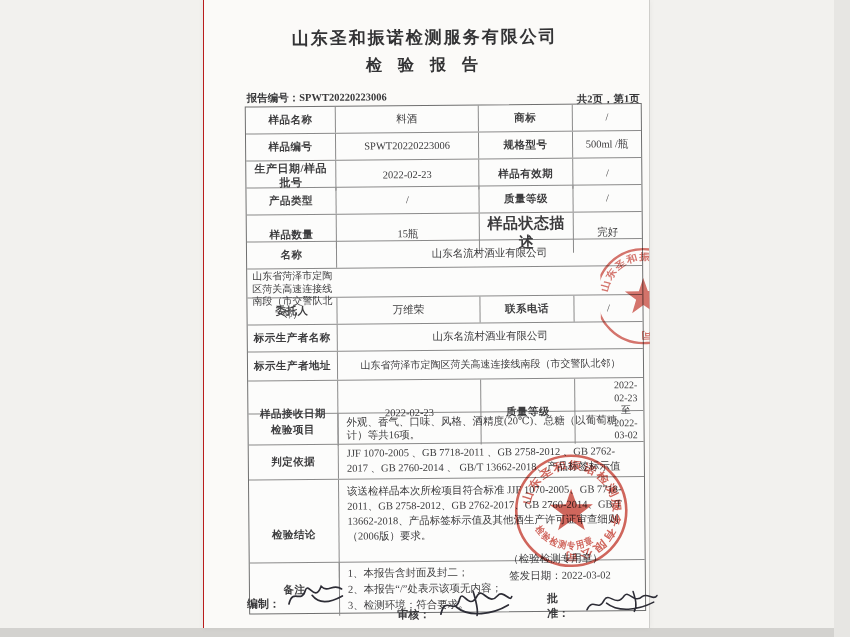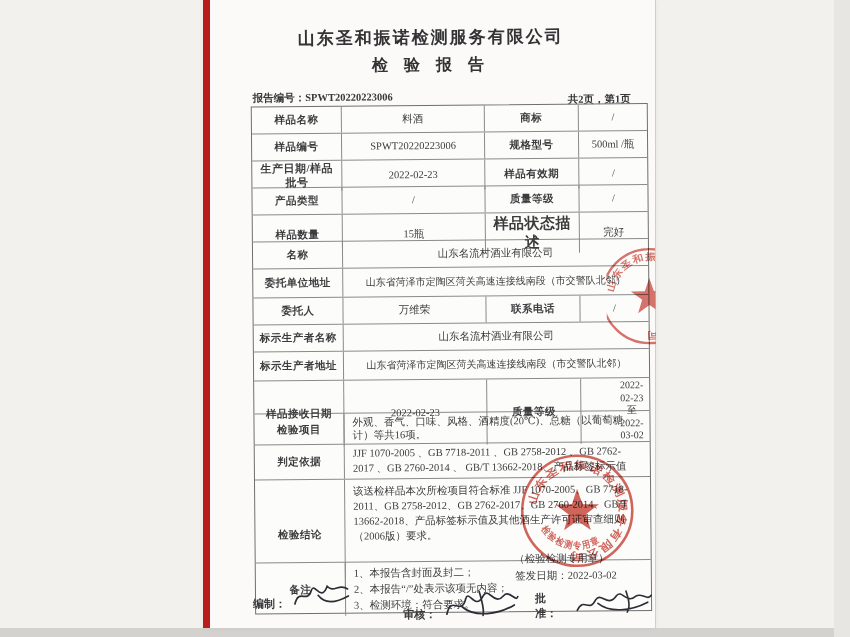--- a/index.html
+++ b/index.html
@@ -14,7 +14,7 @@
   .paper{
     position:absolute;left:203px;top:0;width:445px;height:628px;
     background:#fbfaf8;
-    border-left:7px solid #b91c1c;border-right:1px solid #cfcecb;
+    border-left:1px solid #b91c1c;border-right:1px solid #cfcecb;
     box-shadow:0 0 6px rgba(0,0,0,0.05);
   }
   .doc{position:absolute;left:0;top:0;width:445px;height:628px;transform:rotate(-0.5deg);transform-origin:50% 40%;}

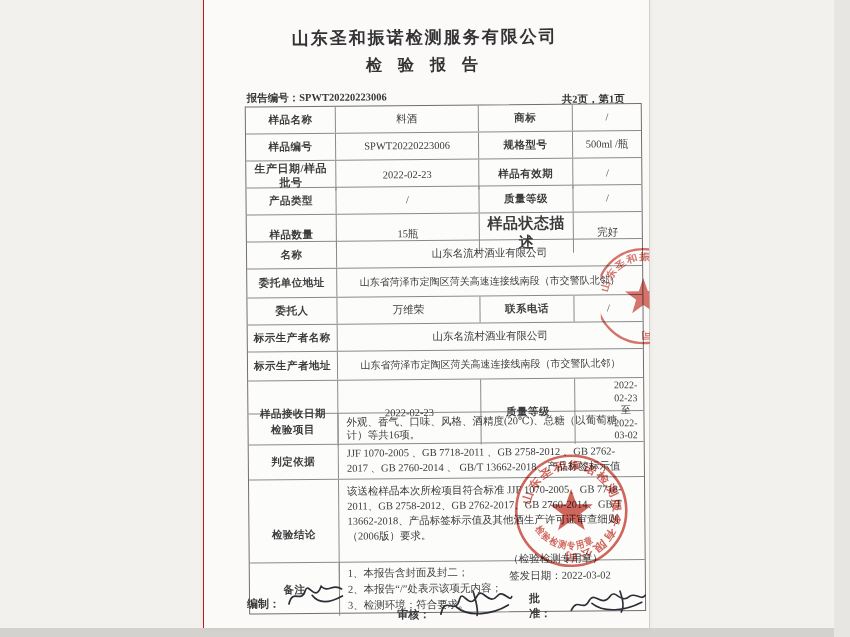--- a/index.html
+++ b/index.html
@@ -22,7 +22,7 @@
   .report-title{margin-top:6px;text-align:center;font-size:16px;font-weight:bold;letter-spacing:6px;color:#333335;}
   .meta-line{position:relative;margin:14px 6px 0 44px;height:18px;font-size:10.5px;}
   .report-no{font-weight:600;color:#38383a;}
-  .pages-info{position:absolute;right:17px;top:4px;font-weight:600;color:#38383a;}
+  .pages-info{position:absolute;right:2px;top:4px;font-weight:600;color:#38383a;}
   .tbl{
     position:absolute;left:42px;top:105px;width:395px;
     border:1.2px solid #6f6f6f;background:rgba(255,255,255,0.4);

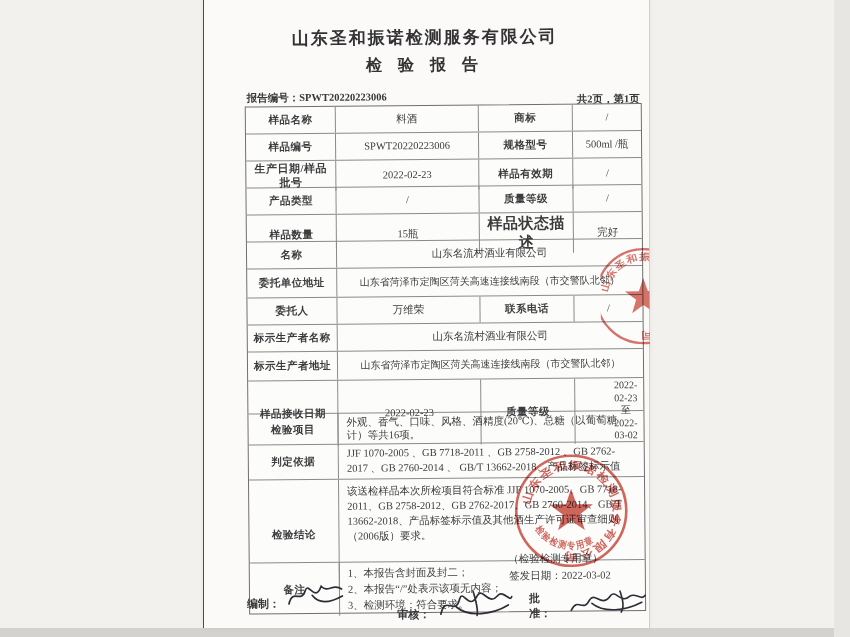--- a/index.html
+++ b/index.html
@@ -106,7 +106,6 @@
       </div>
 
       <div class="row g2" style="height:28px;">
-        <div class="c lab">委托单位地址</div>
         <div class="c" style="font-size:10px;">山东省菏泽市定陶区菏关高速连接线南段（市交警队北邻）</div>
       </div>
 

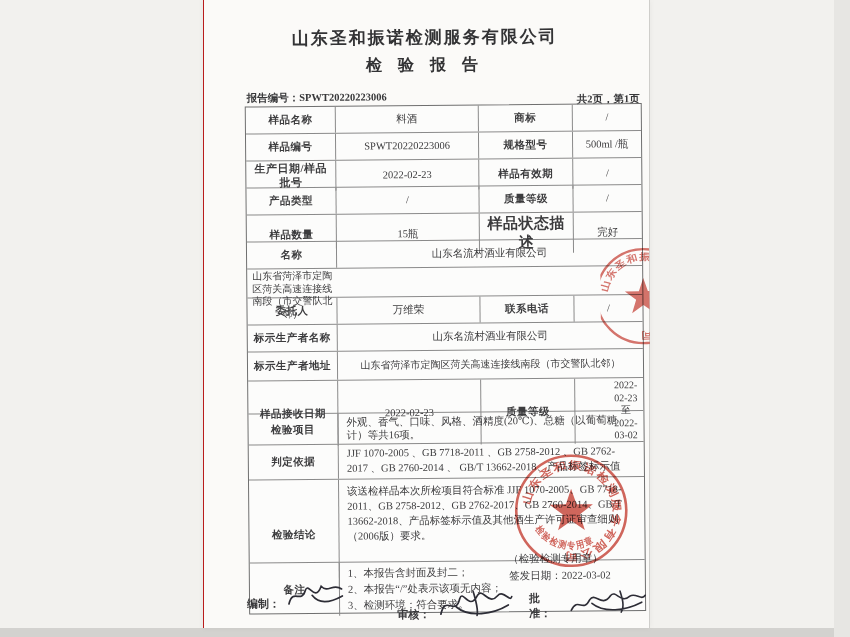--- a/index.html
+++ b/index.html
@@ -204,7 +204,7 @@
           <path d="M6,26 C12,6 20,30 26,12 C30,2 34,26 44,10 C50,2 54,22 64,12 C70,6 76,20 78,14 M22,20 C34,32 58,30 74,22 M40,6 C42,16 44,24 42,30" fill="none" stroke="#2d2d36" stroke-width="1.7" stroke-linecap="round"></path>
         </svg>
       </div>
-      <div class="sig-group" style="left:282px;top:0;justify-content:flex-end;">
+      <div class="sig-group" style="left:300px;top:0;justify-content:flex-end;">
         <span>批准：</span>
         <svg class="sig" width="86" height="32" viewBox="0 0 86 32" style="transform:rotate(-3deg);">
           <path d="M6,22 C14,8 18,26 26,12 C32,4 38,22 48,9 C54,3 58,19 68,11 C74,7 80,17 84,11 M28,16 C40,27 62,26 80,18 M58,5 C60,13 62,21 58,27" fill="none" stroke="#2d2d36" stroke-width="1.7" stroke-linecap="round"></path>

